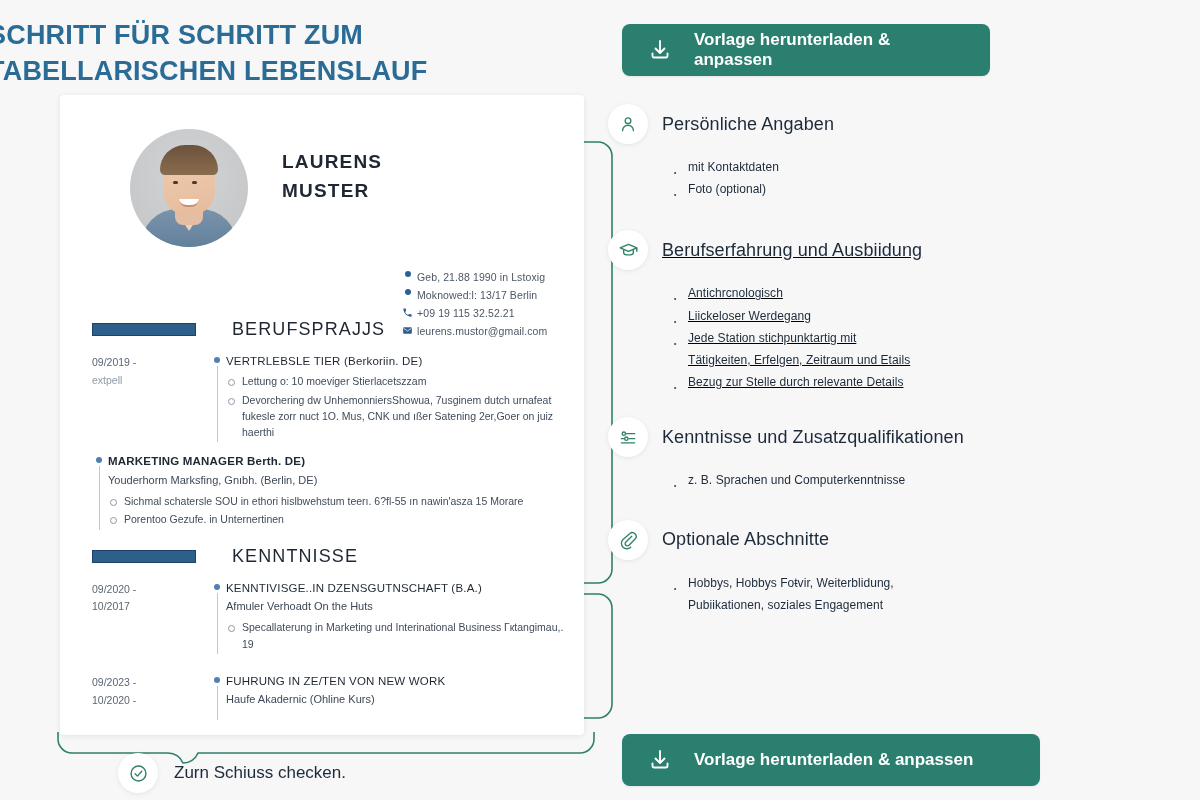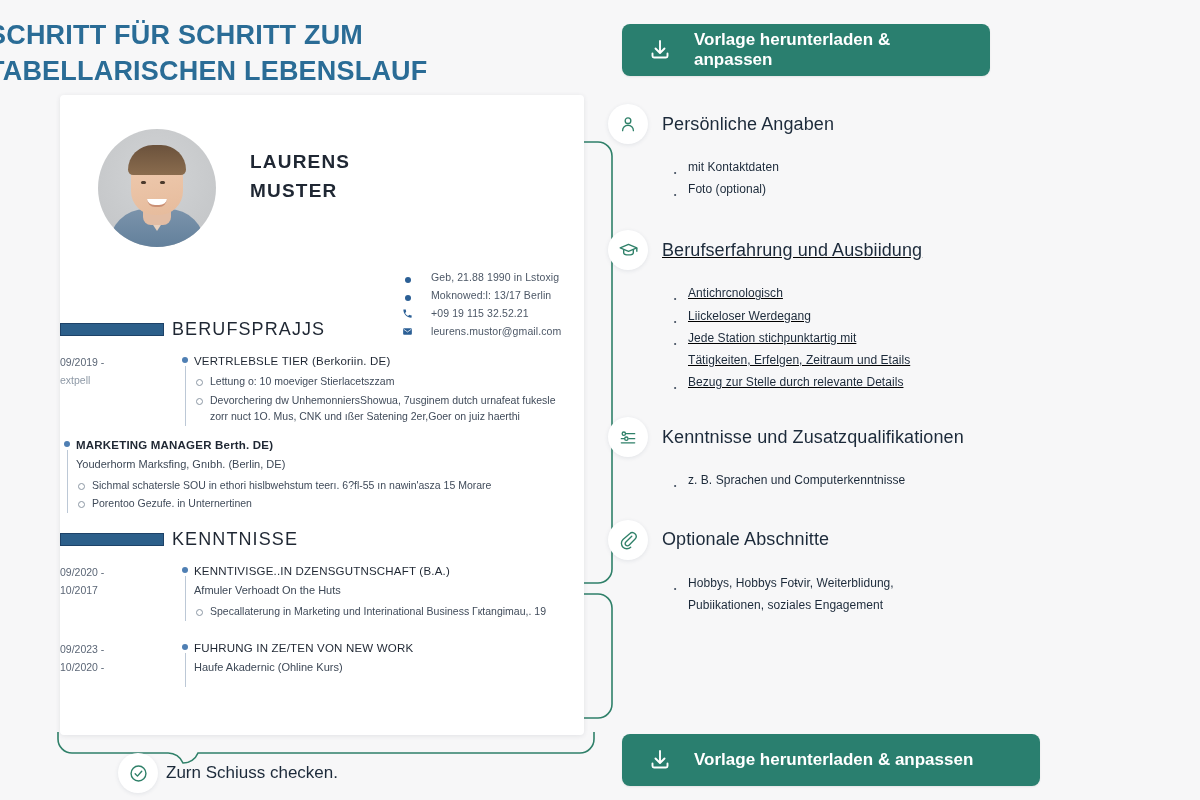--- a/index.html
+++ b/index.html
@@ -52,6 +52,7 @@
     border-radius: 4px;
     box-shadow: 0 1px 5px rgba(40,50,70,.10);
     overflow: hidden;
+    padding-left: 32px;
   }
   .cv-head { display: flex; align-items: flex-start; padding: 34px 0 0 38px; }
   .avatar {

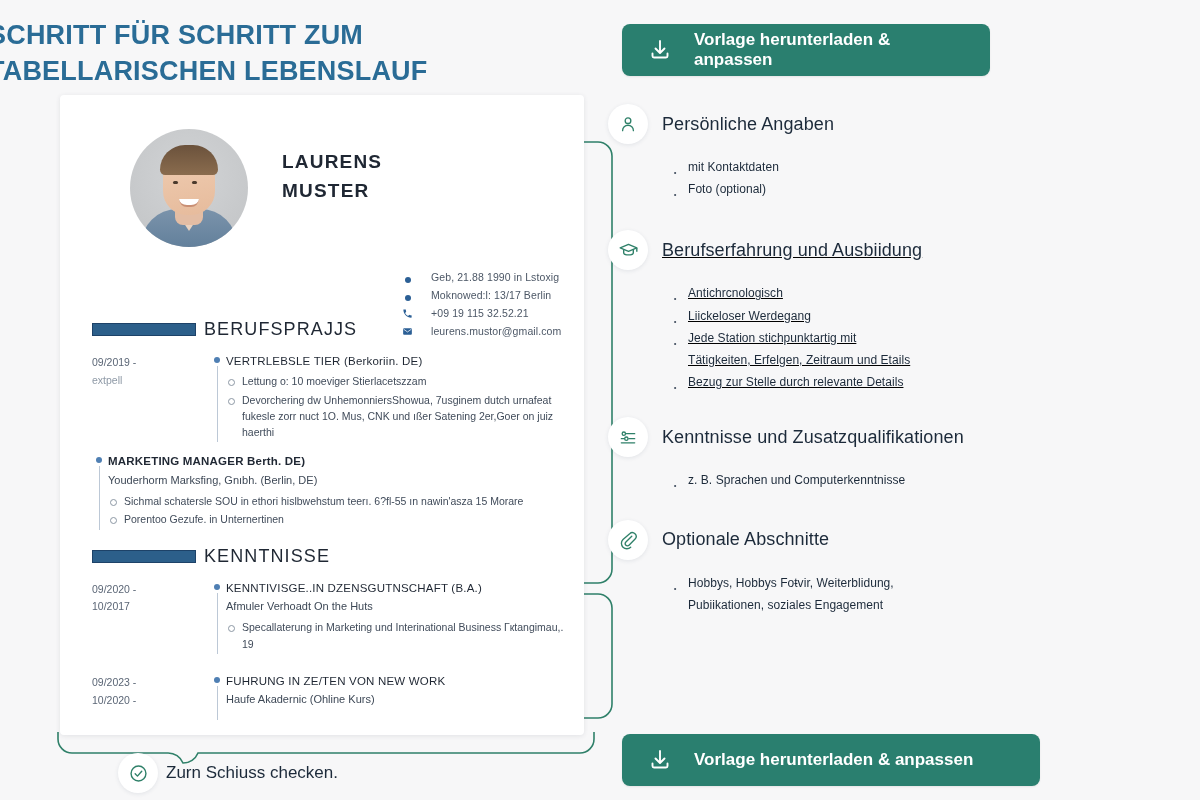--- a/index.html
+++ b/index.html
@@ -103,7 +103,7 @@
     display: flex; flex-direction: column; gap: 6px;
   }
   .cv-contact-row {
-    display: flex; align-items: flex-end; gap: 18px;
+    display: flex; align-items: flex-start; gap: 4px;
     font-size: 10.5px; color: #4c5766; letter-spacing: .1px;
   }
   .ct-ico { width: 11px; height: 11px; flex: 0 0 auto; color: #2b5f95; }

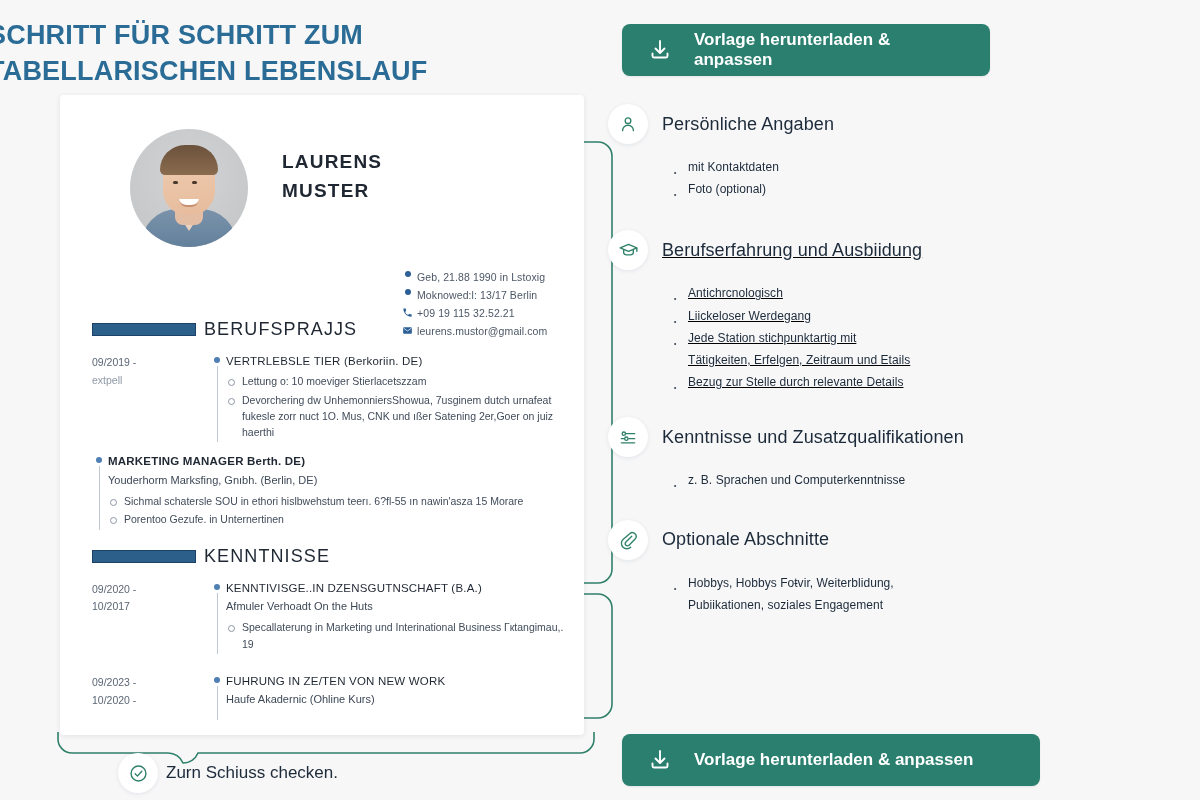--- a/index.html
+++ b/index.html
@@ -117,7 +117,7 @@
     background: #2c5f8a; border: 1.5px solid #1d4268;
   }
   .sec-title {
-    margin-left: 8px; font-size: 18px; letter-spacing: 1.1px;
+    margin-left: 36px; font-size: 18px; letter-spacing: 1.1px;
     color: #1f2733; font-weight: 400;
   }
 

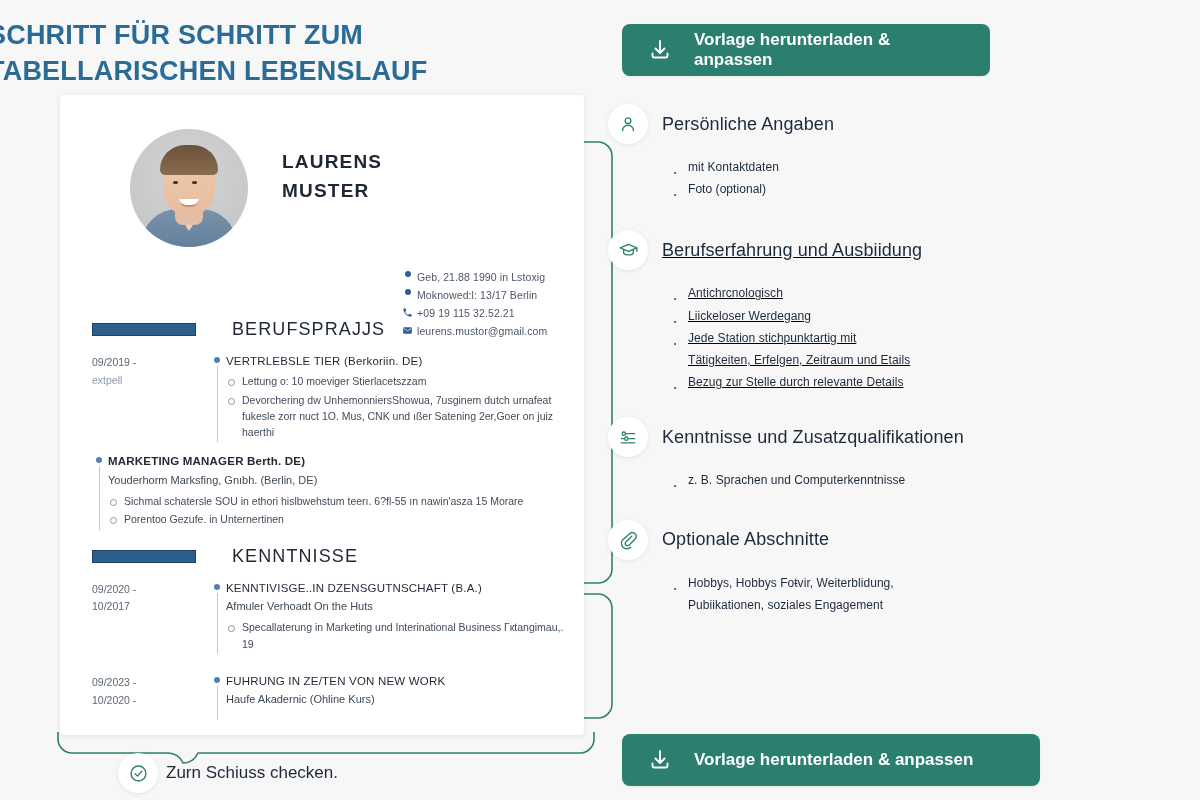--- a/index.html
+++ b/index.html
@@ -179,7 +179,7 @@
   
   .check-row {
     position: absolute; left: 118px; top: 753px;
-    display: flex; align-items: center; gap: 8px; text-align: right;
+    display: flex; align-items: center; gap: 16px; text-align: right;
   }
   .check-ico {
     width: 40px; height: 40px; border-radius: 50%;

